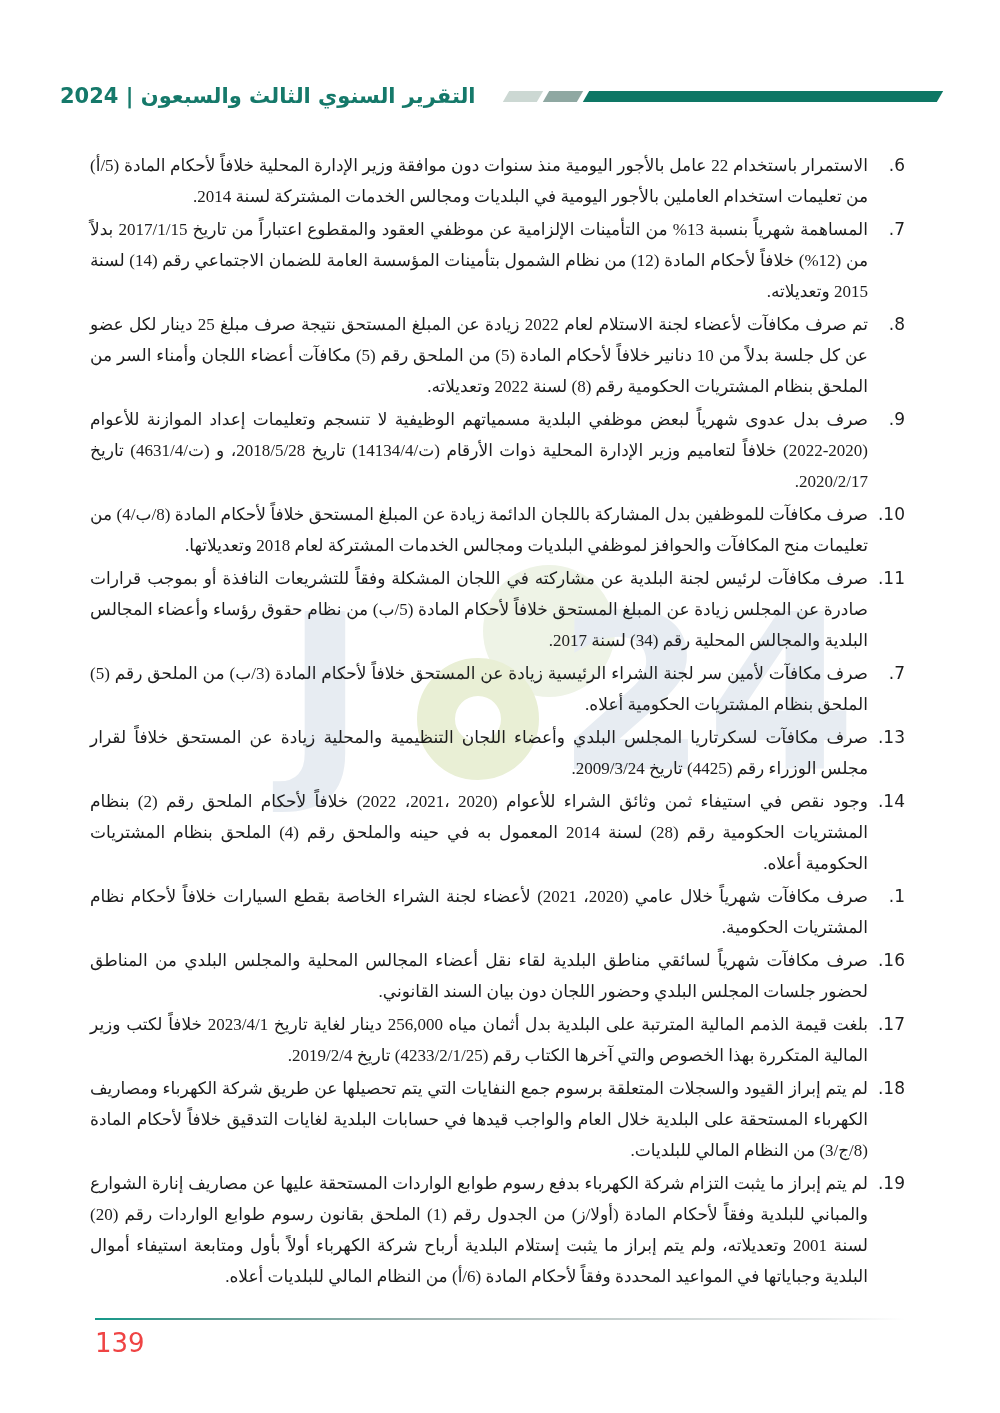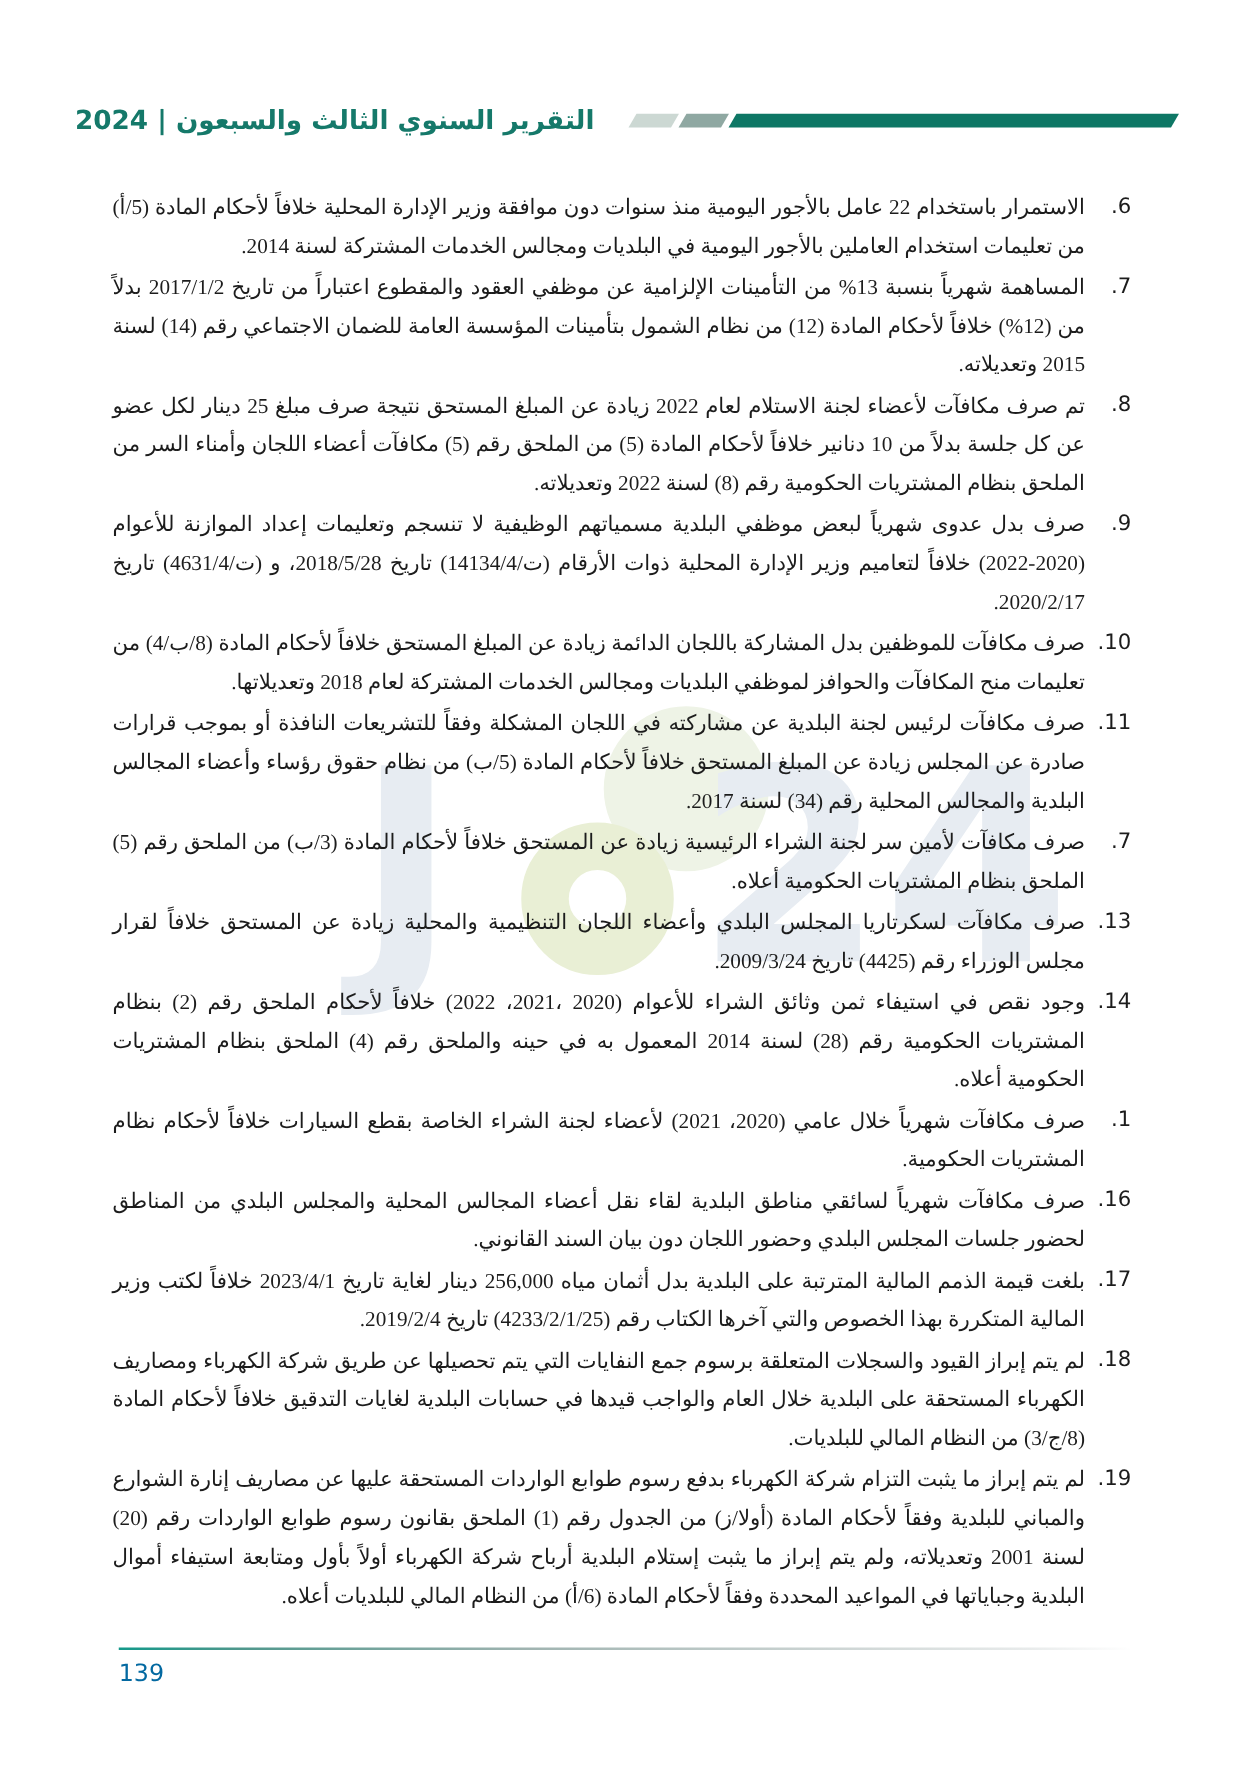--- a/index.html
+++ b/index.html
@@ -109,7 +109,7 @@
 
     <li class="finding">
       <span class="num">7.</span>
-      <span class="txt">المساهمة شهرياً بنسبة 13% من التأمينات الإلزامية عن موظفي العقود والمقطوع اعتباراً من تاريخ 2017/1/2 بدلاً من (12%) خلافاً لأحكام المادة (12) من نظام الشمول بتأمينات المؤسسة العامة للضمان الاجتماعي رقم (14) لسنة 2015 وتعديلاته.</span>
+      <span class="txt">المساهمة شهرياً بنسبة 13% من التأمينات الإلزامية عن موظفي العقود والمقطوع اعتباراً من تاريخ 2017/1/15 بدلاً من (12%) خلافاً لأحكام المادة (12) من نظام الشمول بتأمينات المؤسسة العامة للضمان الاجتماعي رقم (14) لسنة 2015 وتعديلاته.</span>
     </li>
 
     <li class="finding">

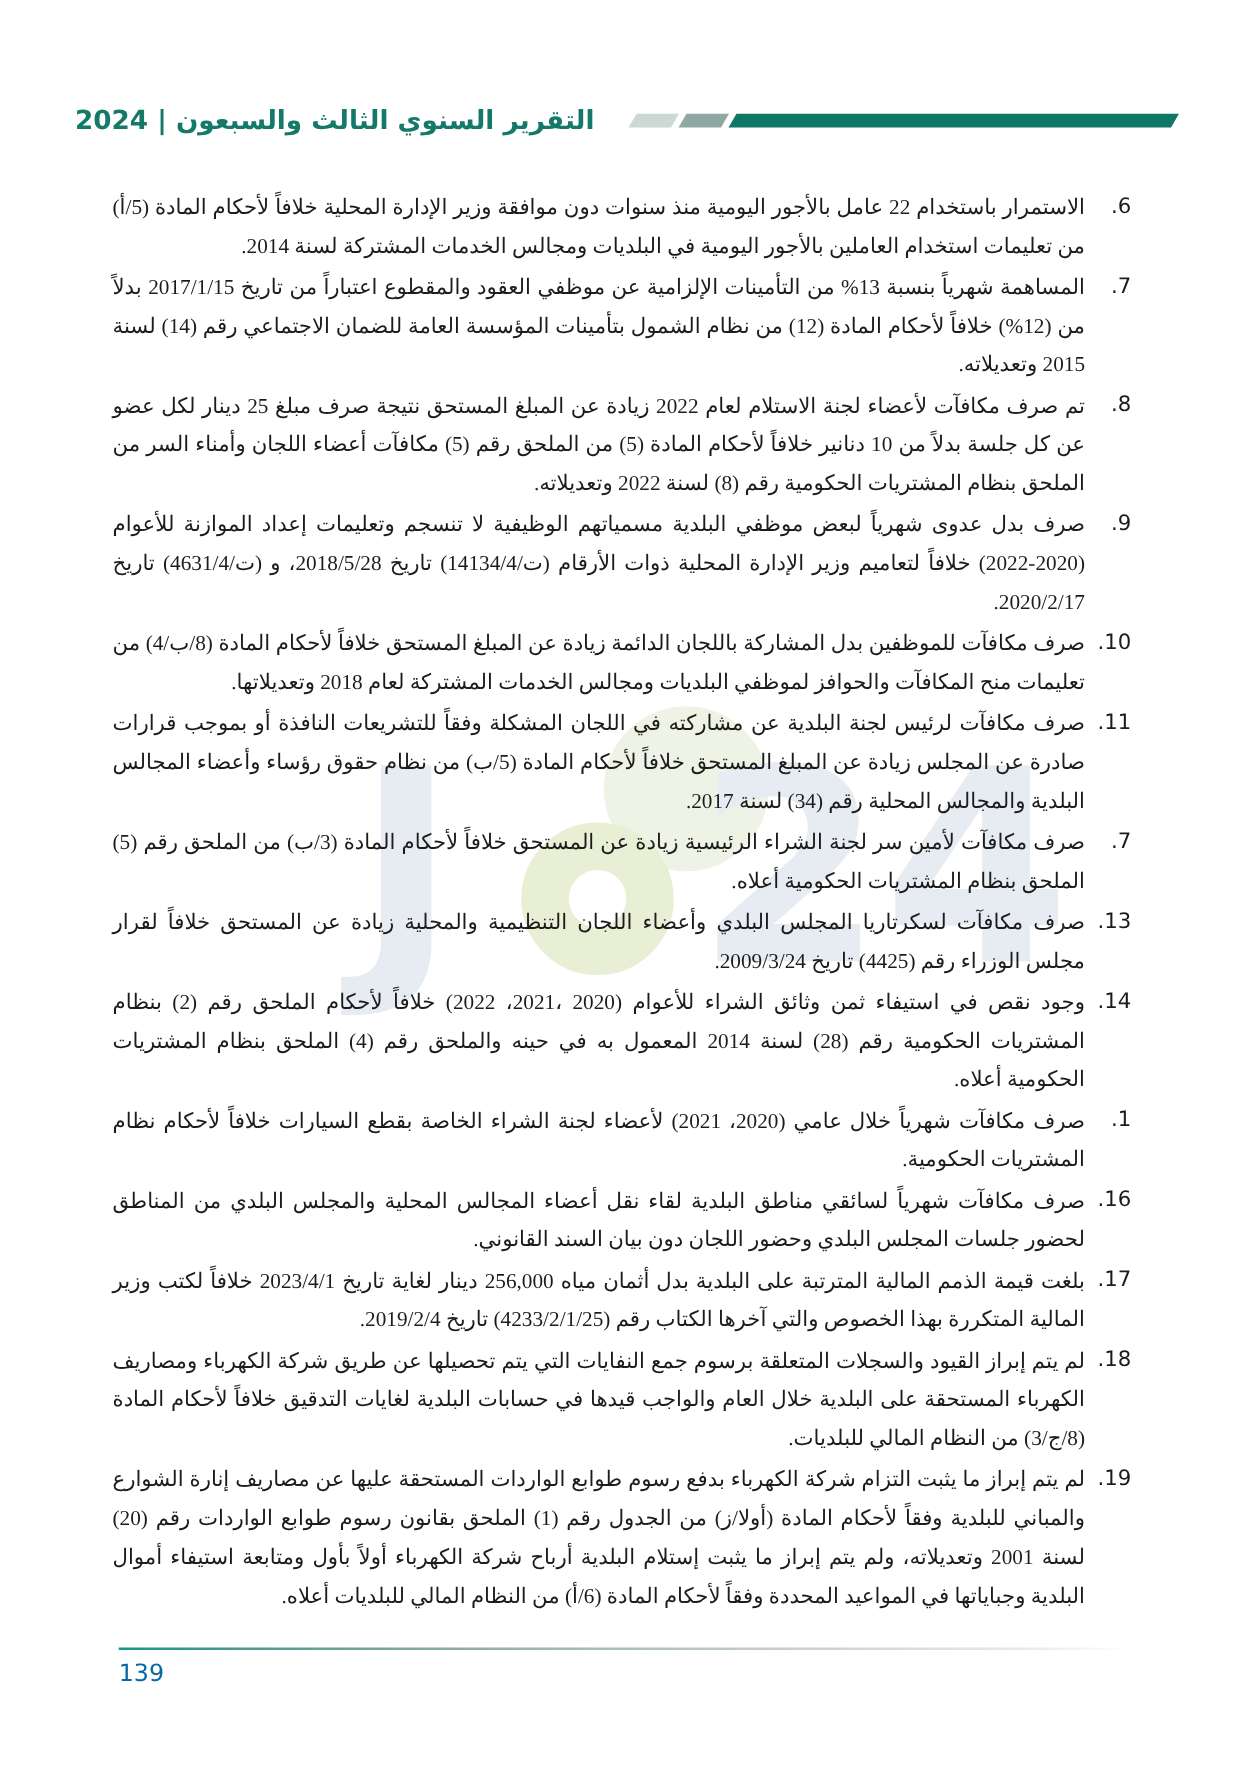--- a/index.html
+++ b/index.html
@@ -79,7 +79,7 @@
   }
   .page-num{
     position:absolute;top:1328px;left:95px;z-index:1;
-    font-size:19px;color:#0369a1;direction:ltr;
+    font-size:26px;color:#ef4444;direction:ltr;
   }
 </style>
 </head>

